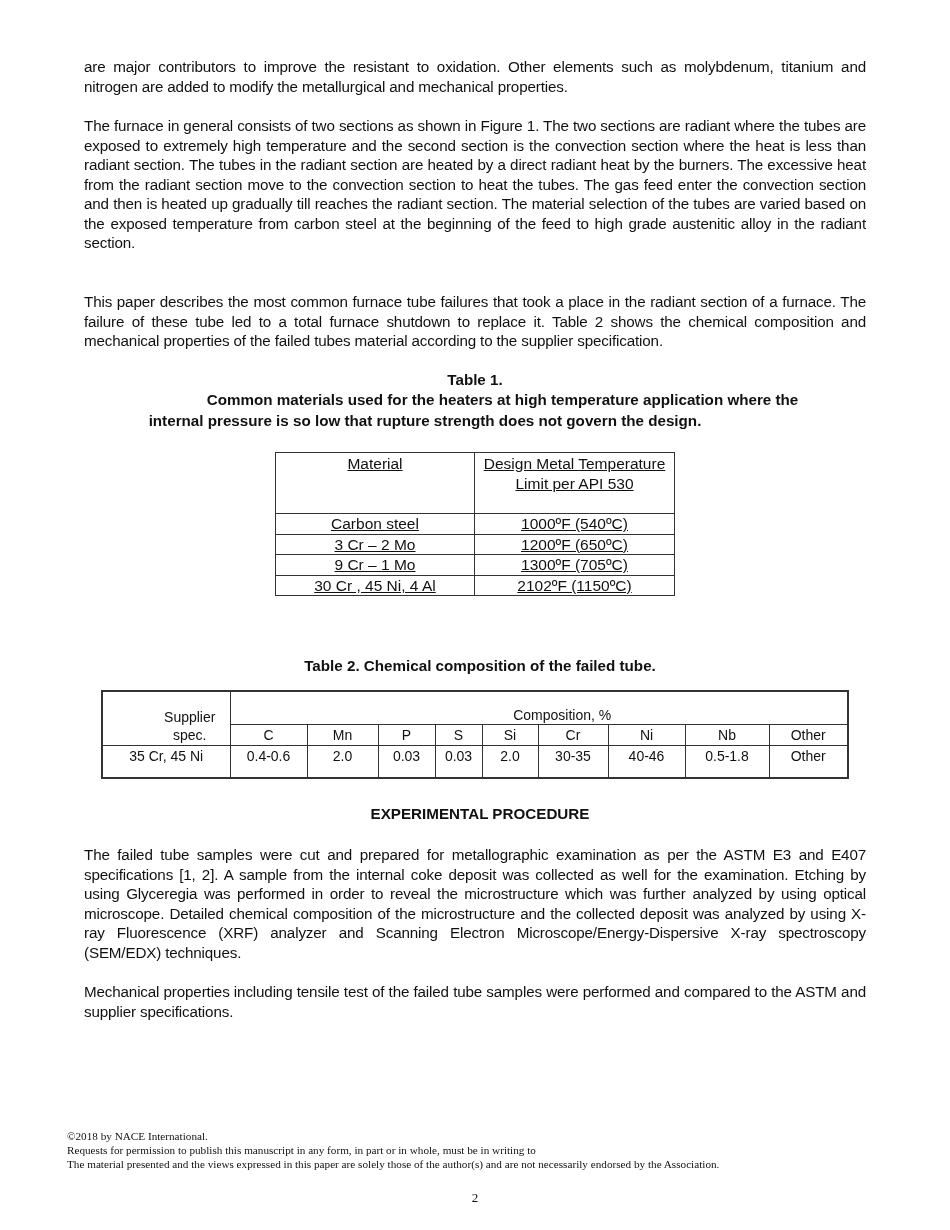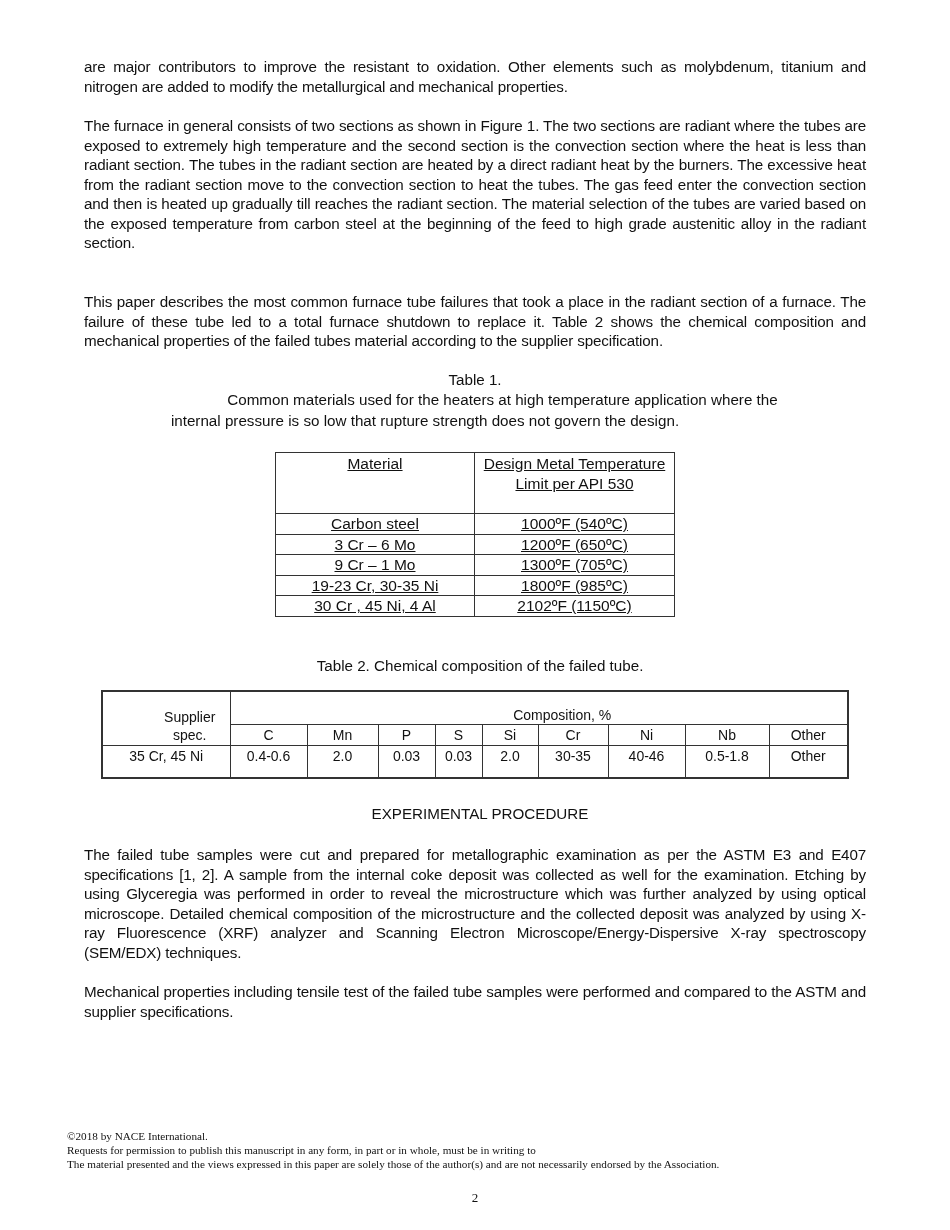--- a/index.html
+++ b/index.html
@@ -11,7 +11,7 @@
   }
   .center-bold {
     position: absolute; left: 0; width: 950px; text-align: center;
-    font-family: "Liberation Sans", sans-serif; font-weight: normal; font-size: 15.2px; line-height: 20px;
+    font-family: "Liberation Sans", sans-serif; font-weight: bold; font-size: 15.2px; line-height: 20px;
     margin: 0;
   }
   table { border-collapse: collapse; position: absolute; font-family: "Liberation Sans", sans-serif; }

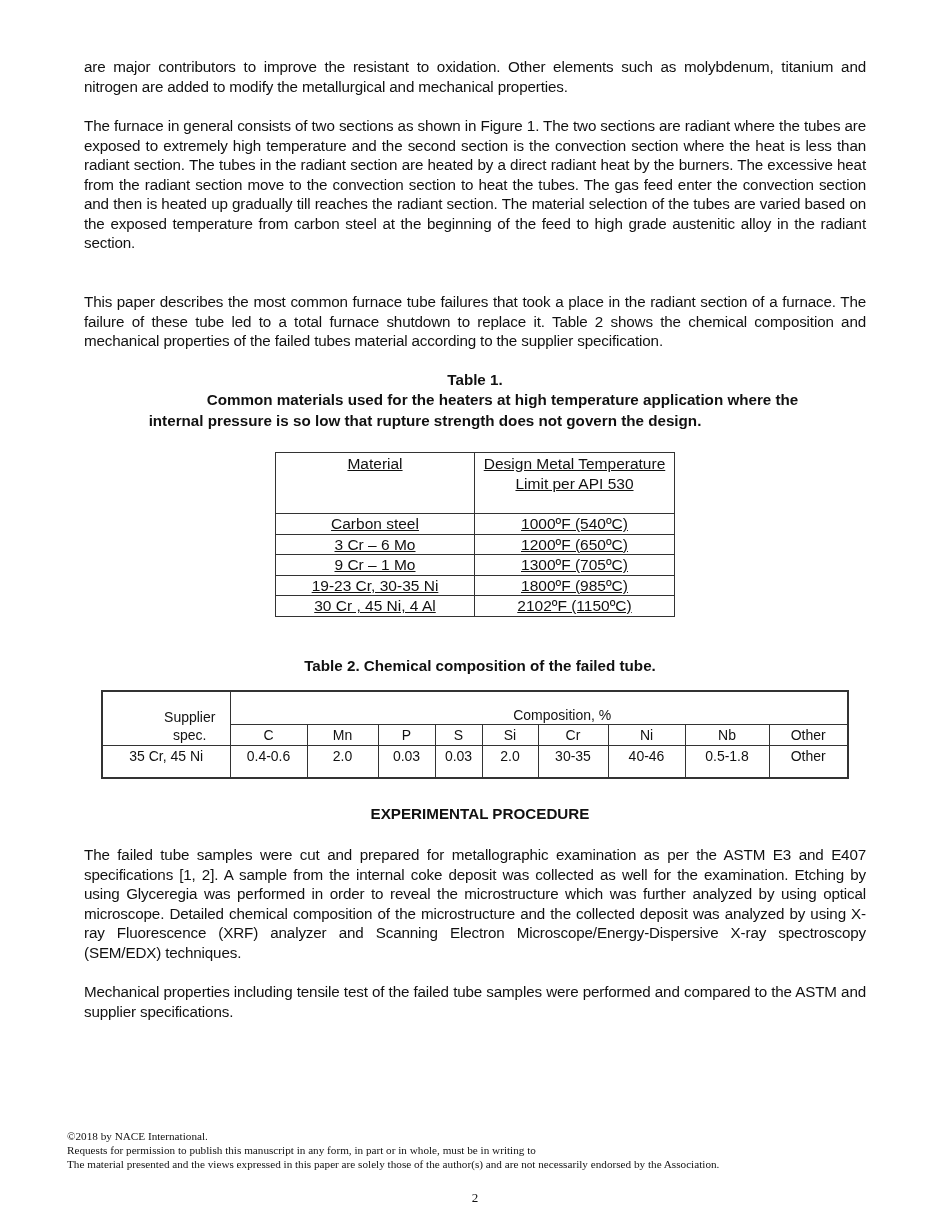--- a/index.html
+++ b/index.html
@@ -55,7 +55,7 @@
     <td>1000ºF (540ºC)</td>
   </tr>
   <tr>
-    <td>3 Cr – 6 Mo</td>
+    <td>3 Cr – 2 Mo</td>
     <td>1200ºF (650ºC)</td>
   </tr>
   <tr>

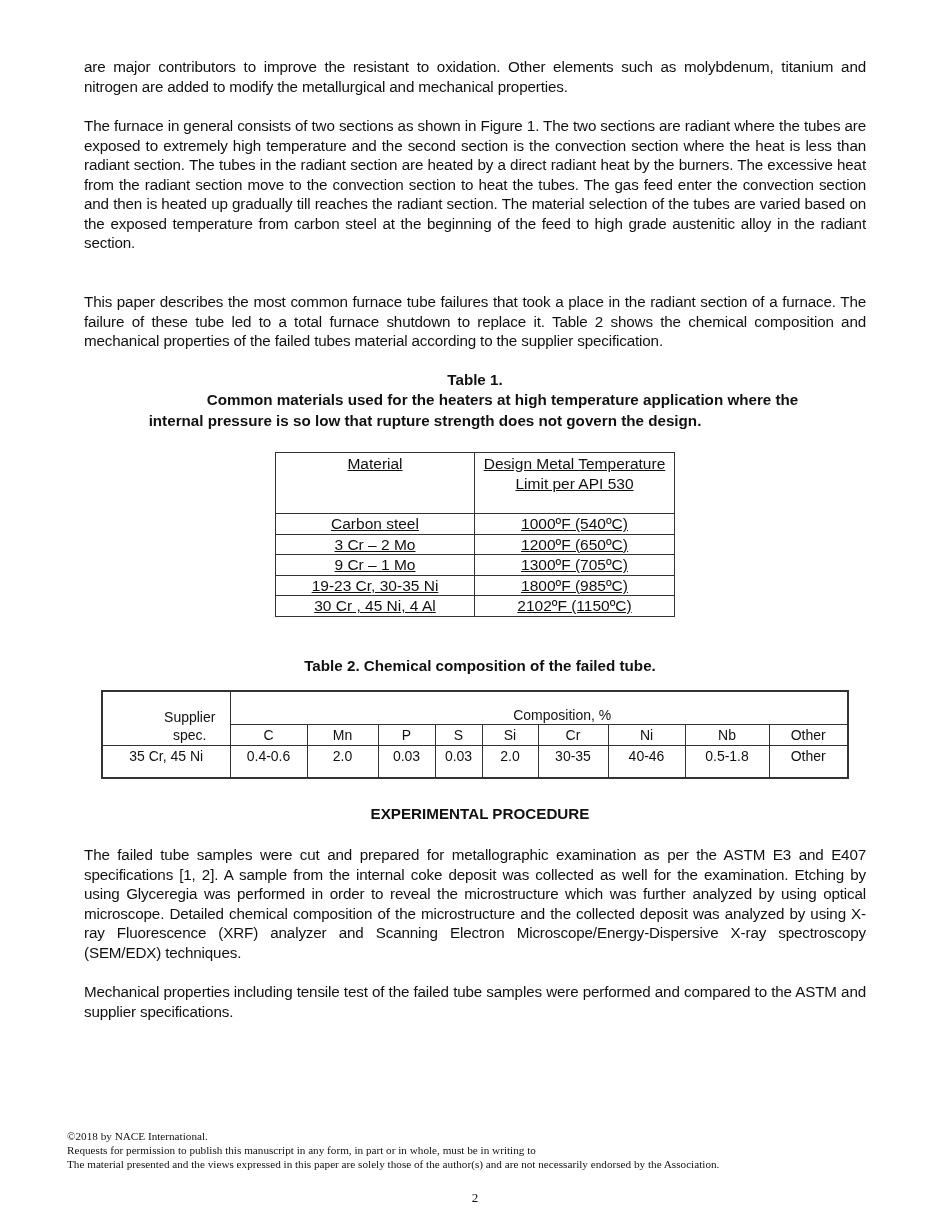--- a/index.html
+++ b/index.html
@@ -61,10 +61,6 @@
   <tr>
     <td>9 Cr – 1 Mo</td>
     <td>1300ºF (705ºC)</td>
-  </tr>
-  <tr>
-    <td>19-23 Cr, 30-35 Ni</td>
-    <td>1800ºF (985ºC)</td>
   </tr>
   <tr>
     <td>30 Cr , 45 Ni, 4 Al</td>

